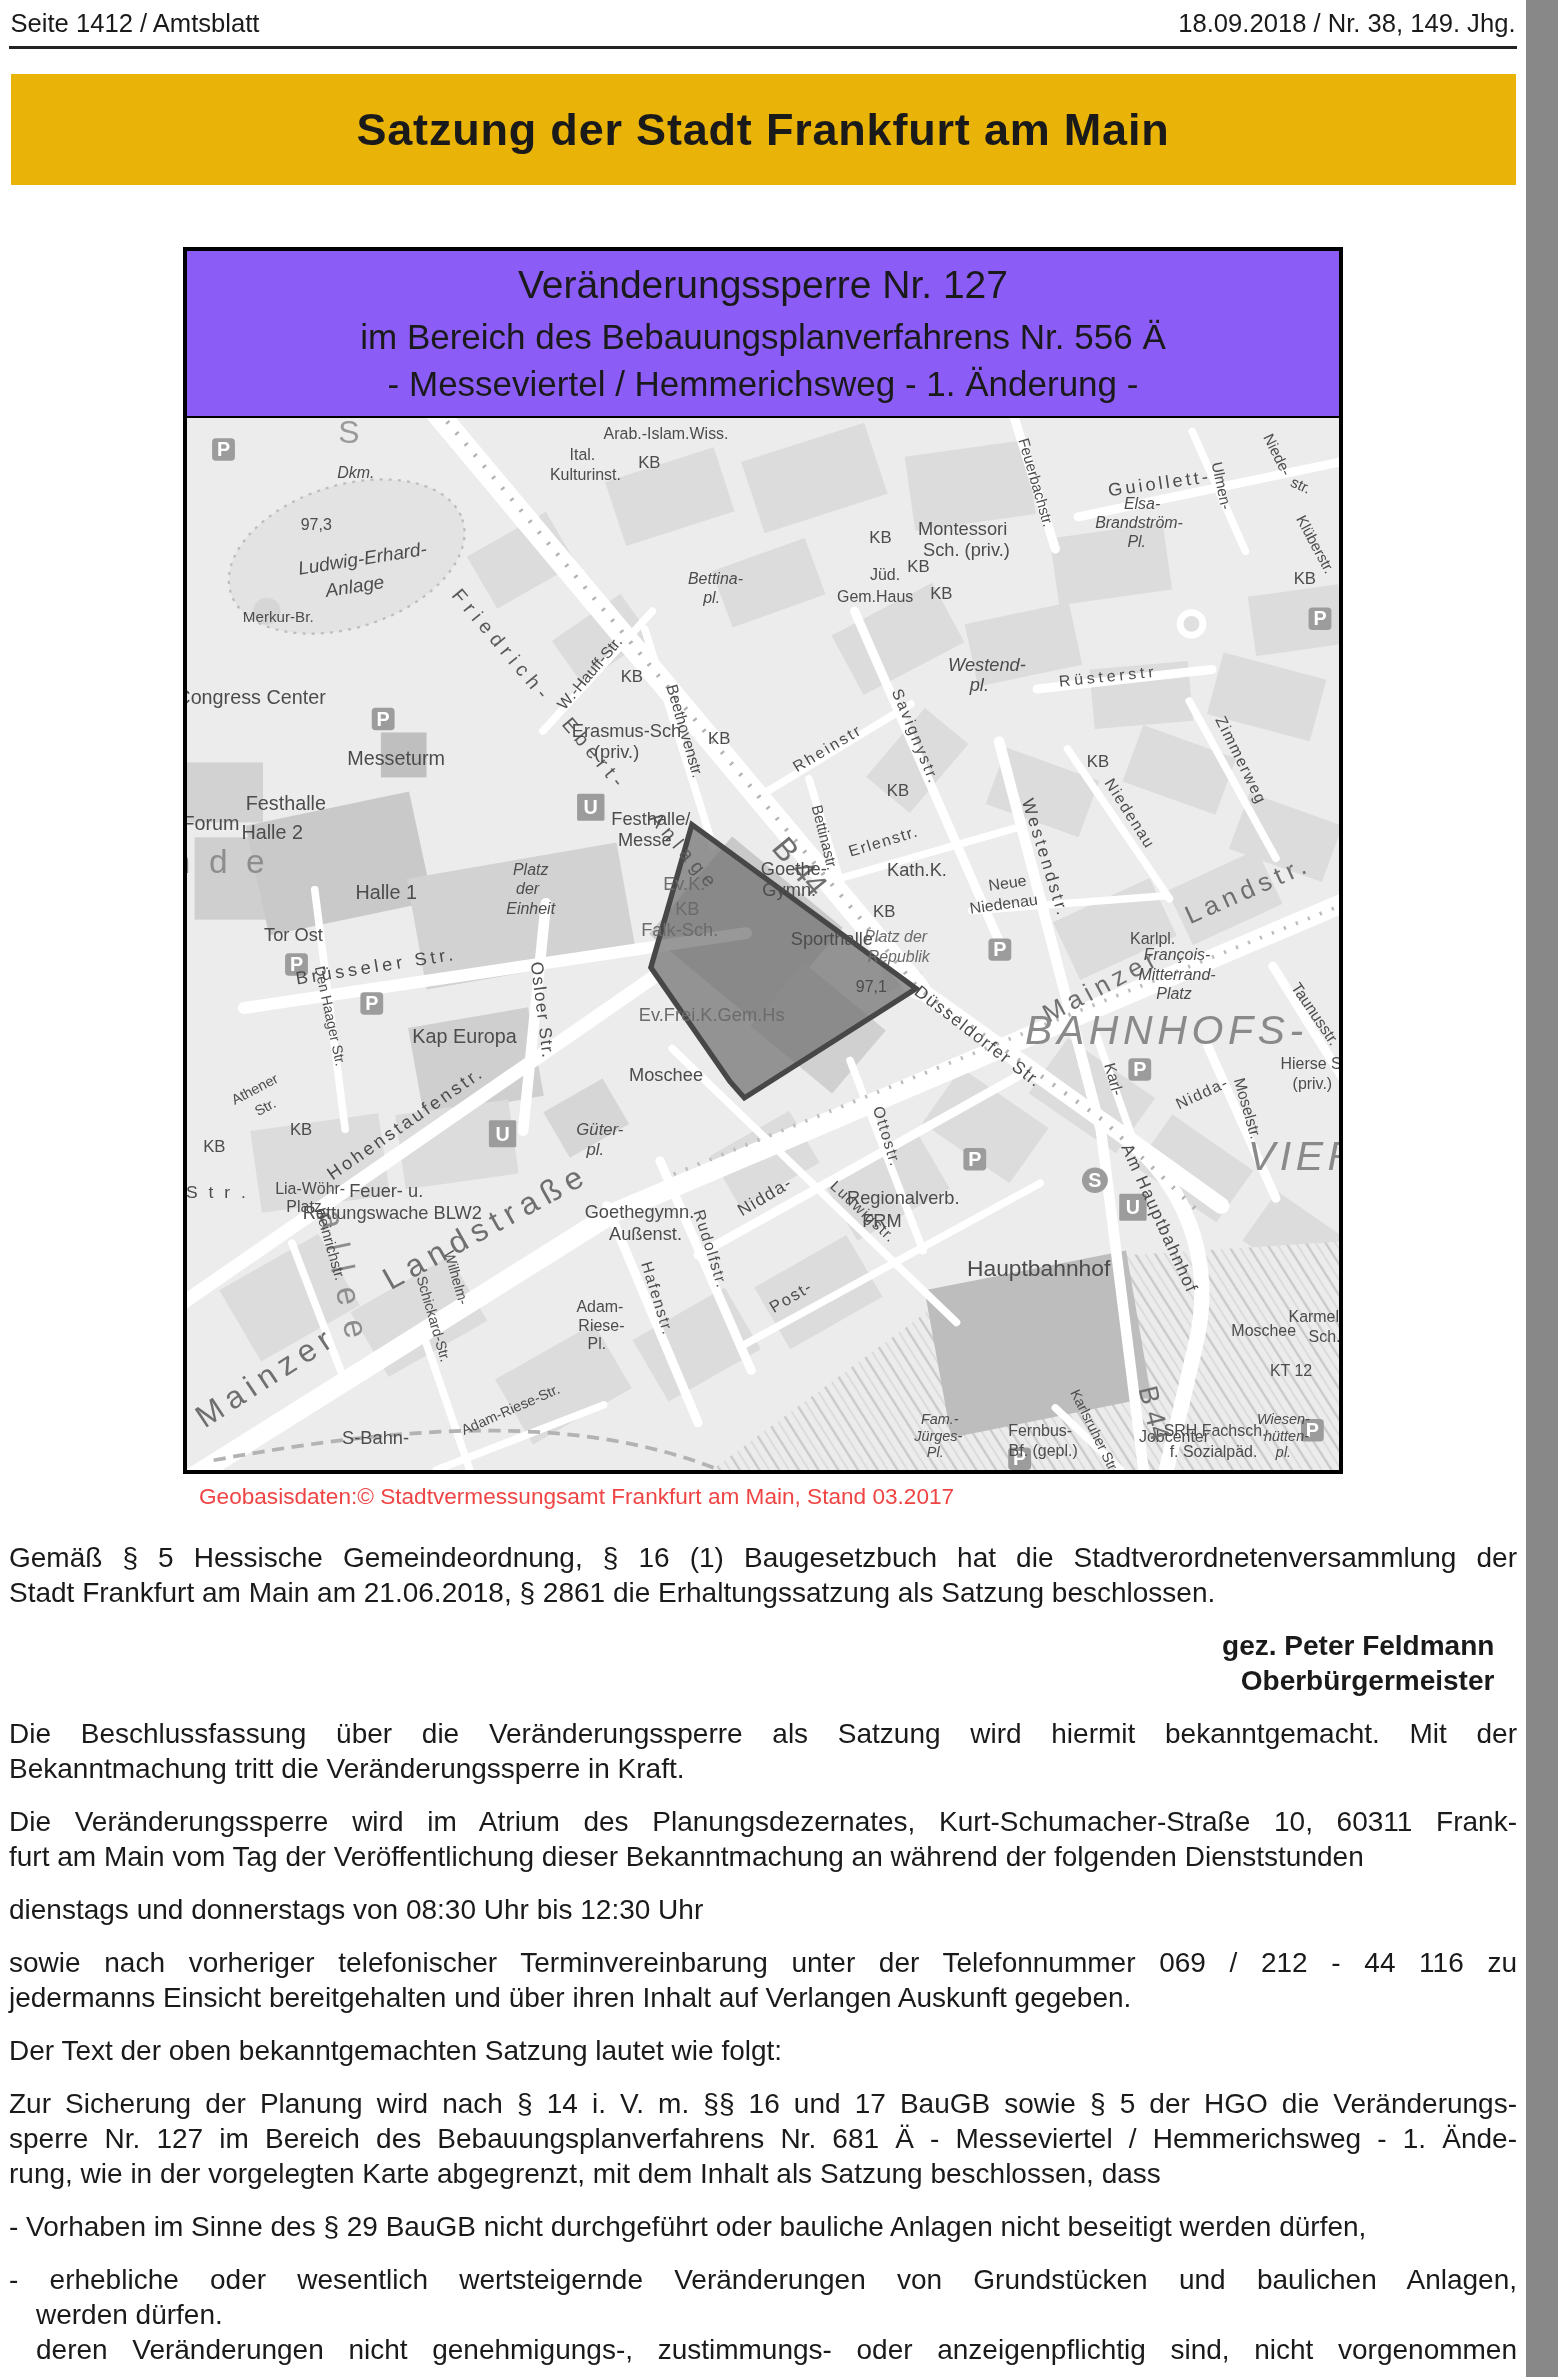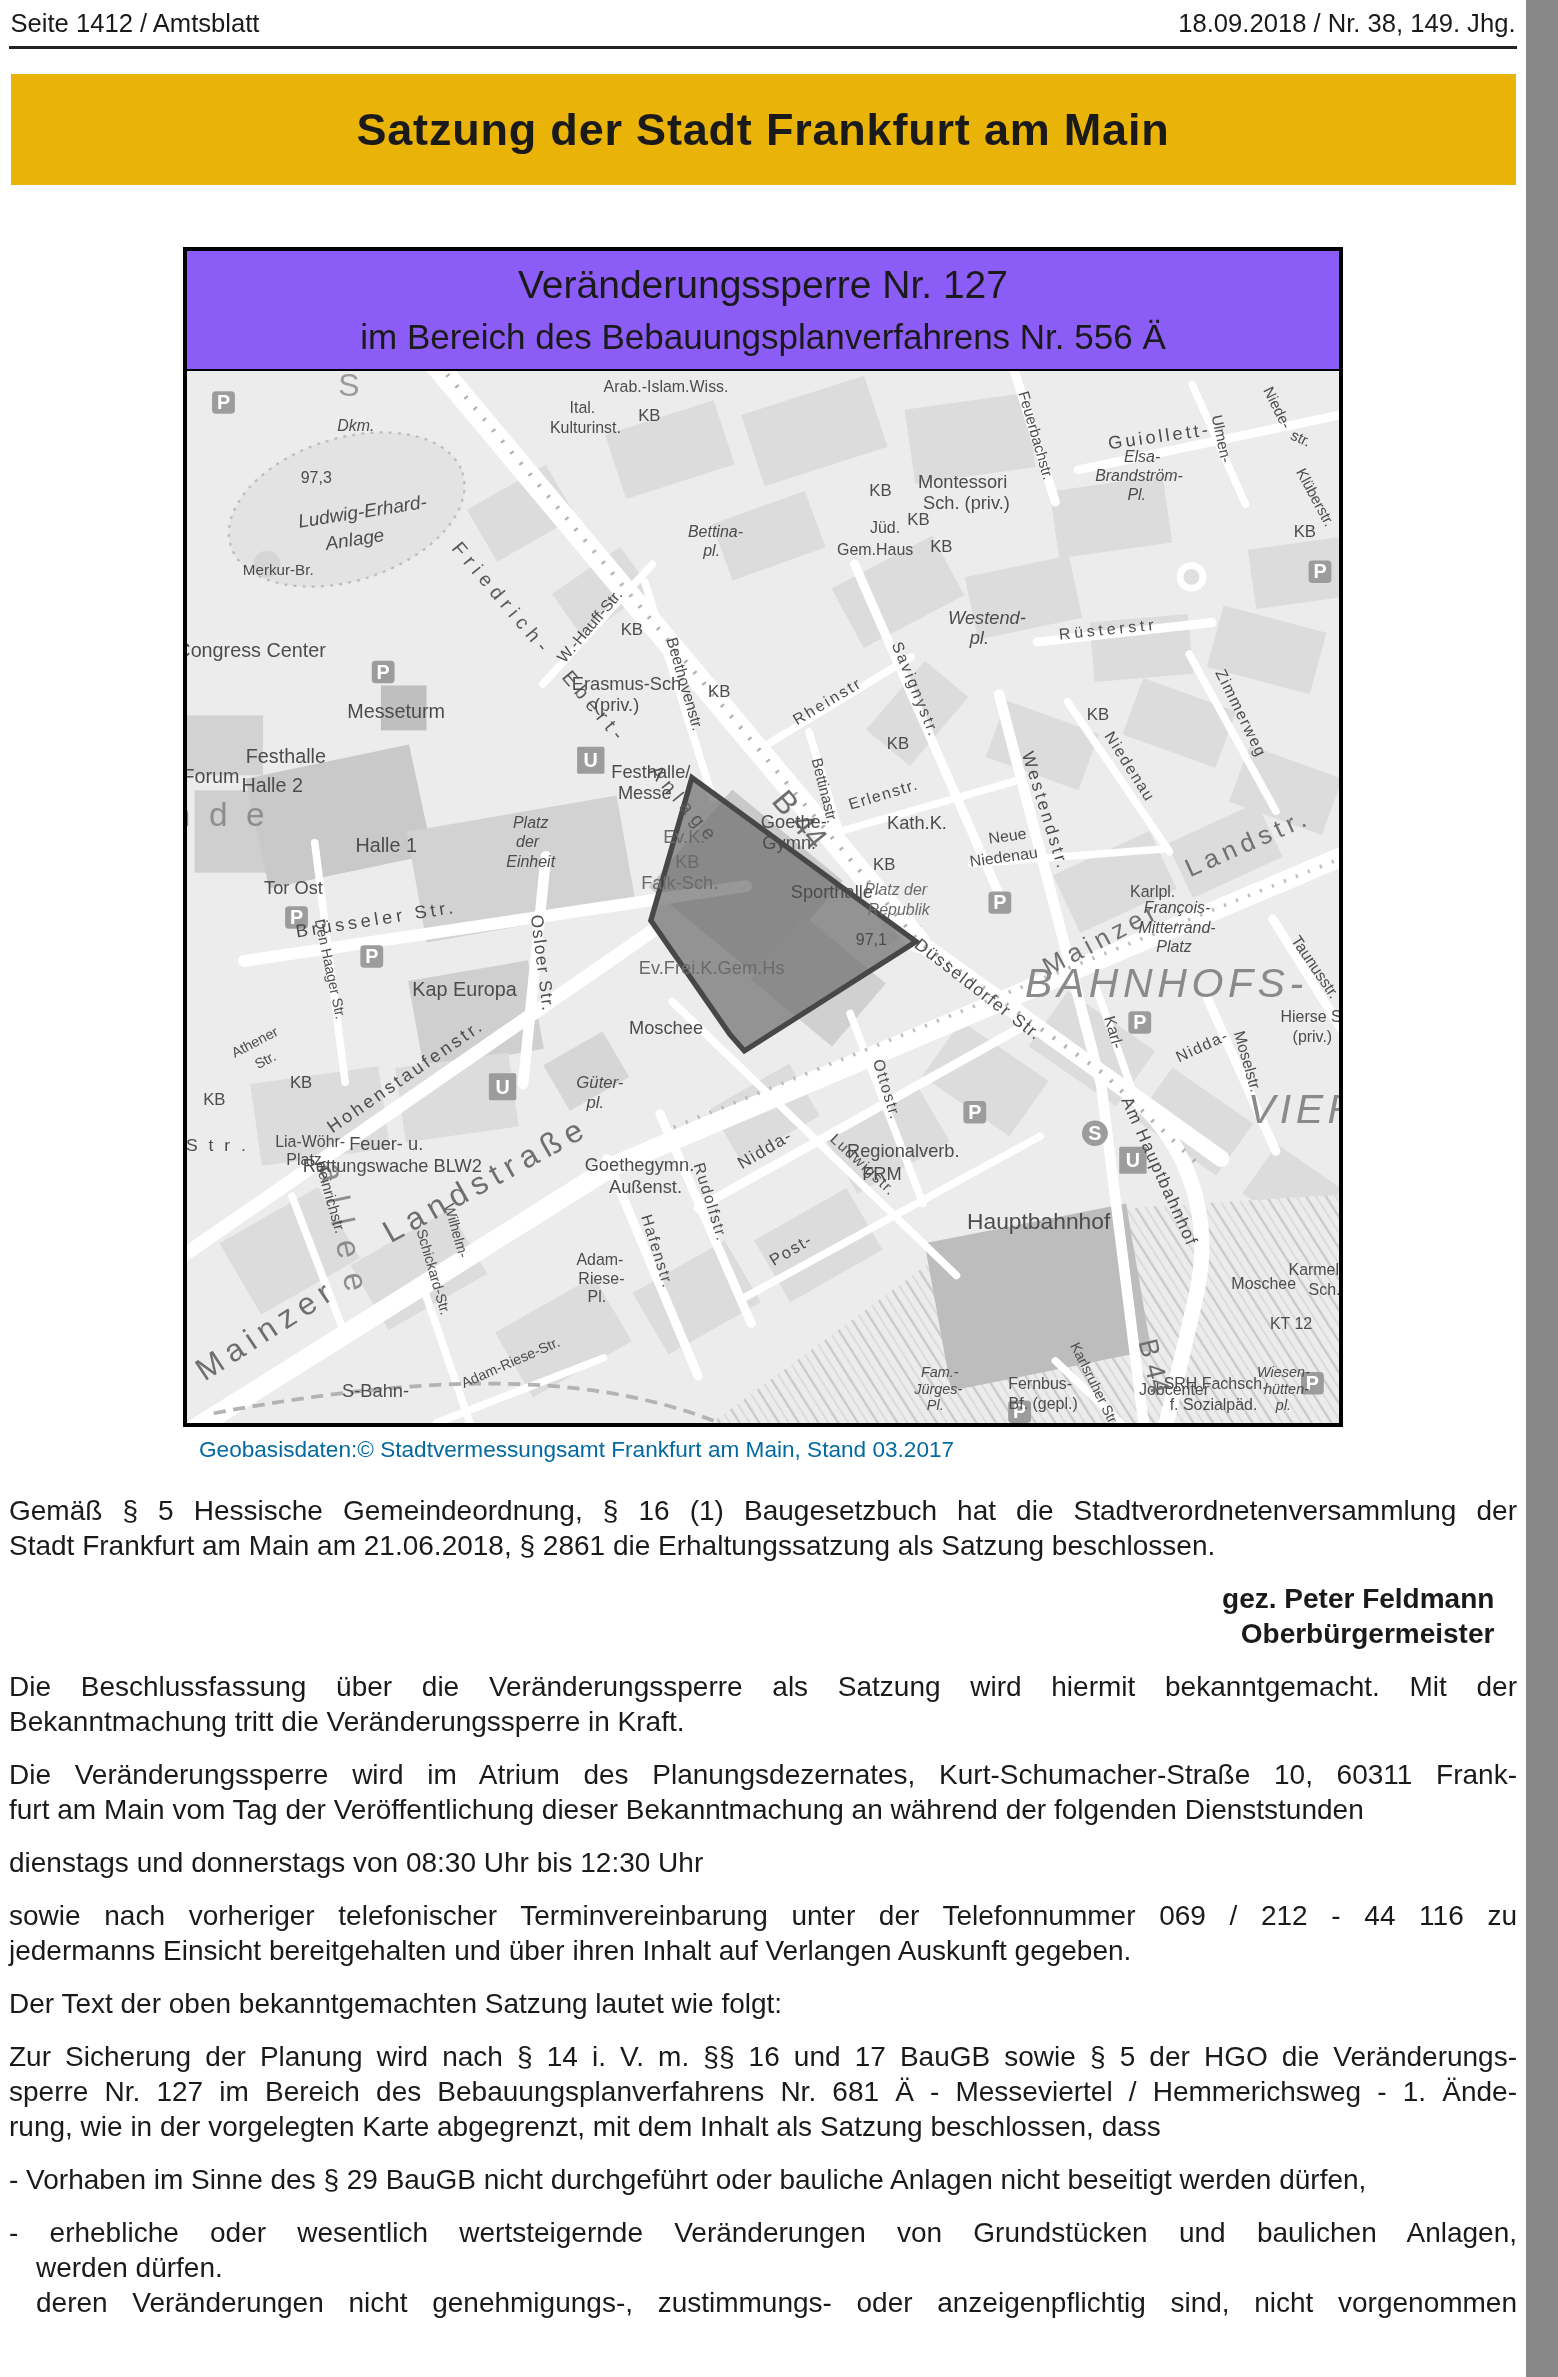--- a/index.html
+++ b/index.html
@@ -43,6 +43,7 @@
     <div class="box-titles">
       <div class="t1">Veränderungssperre Nr. 127</div>
       <div class="t2">im Bereich des Bebauungsplanverfahrens Nr. 556 Ä</div>
+      <div class="t2">- Messeviertel / Hemmerichsweg - 1. Änderung -</div>
     </div>
 
     <div class="map-wrap">

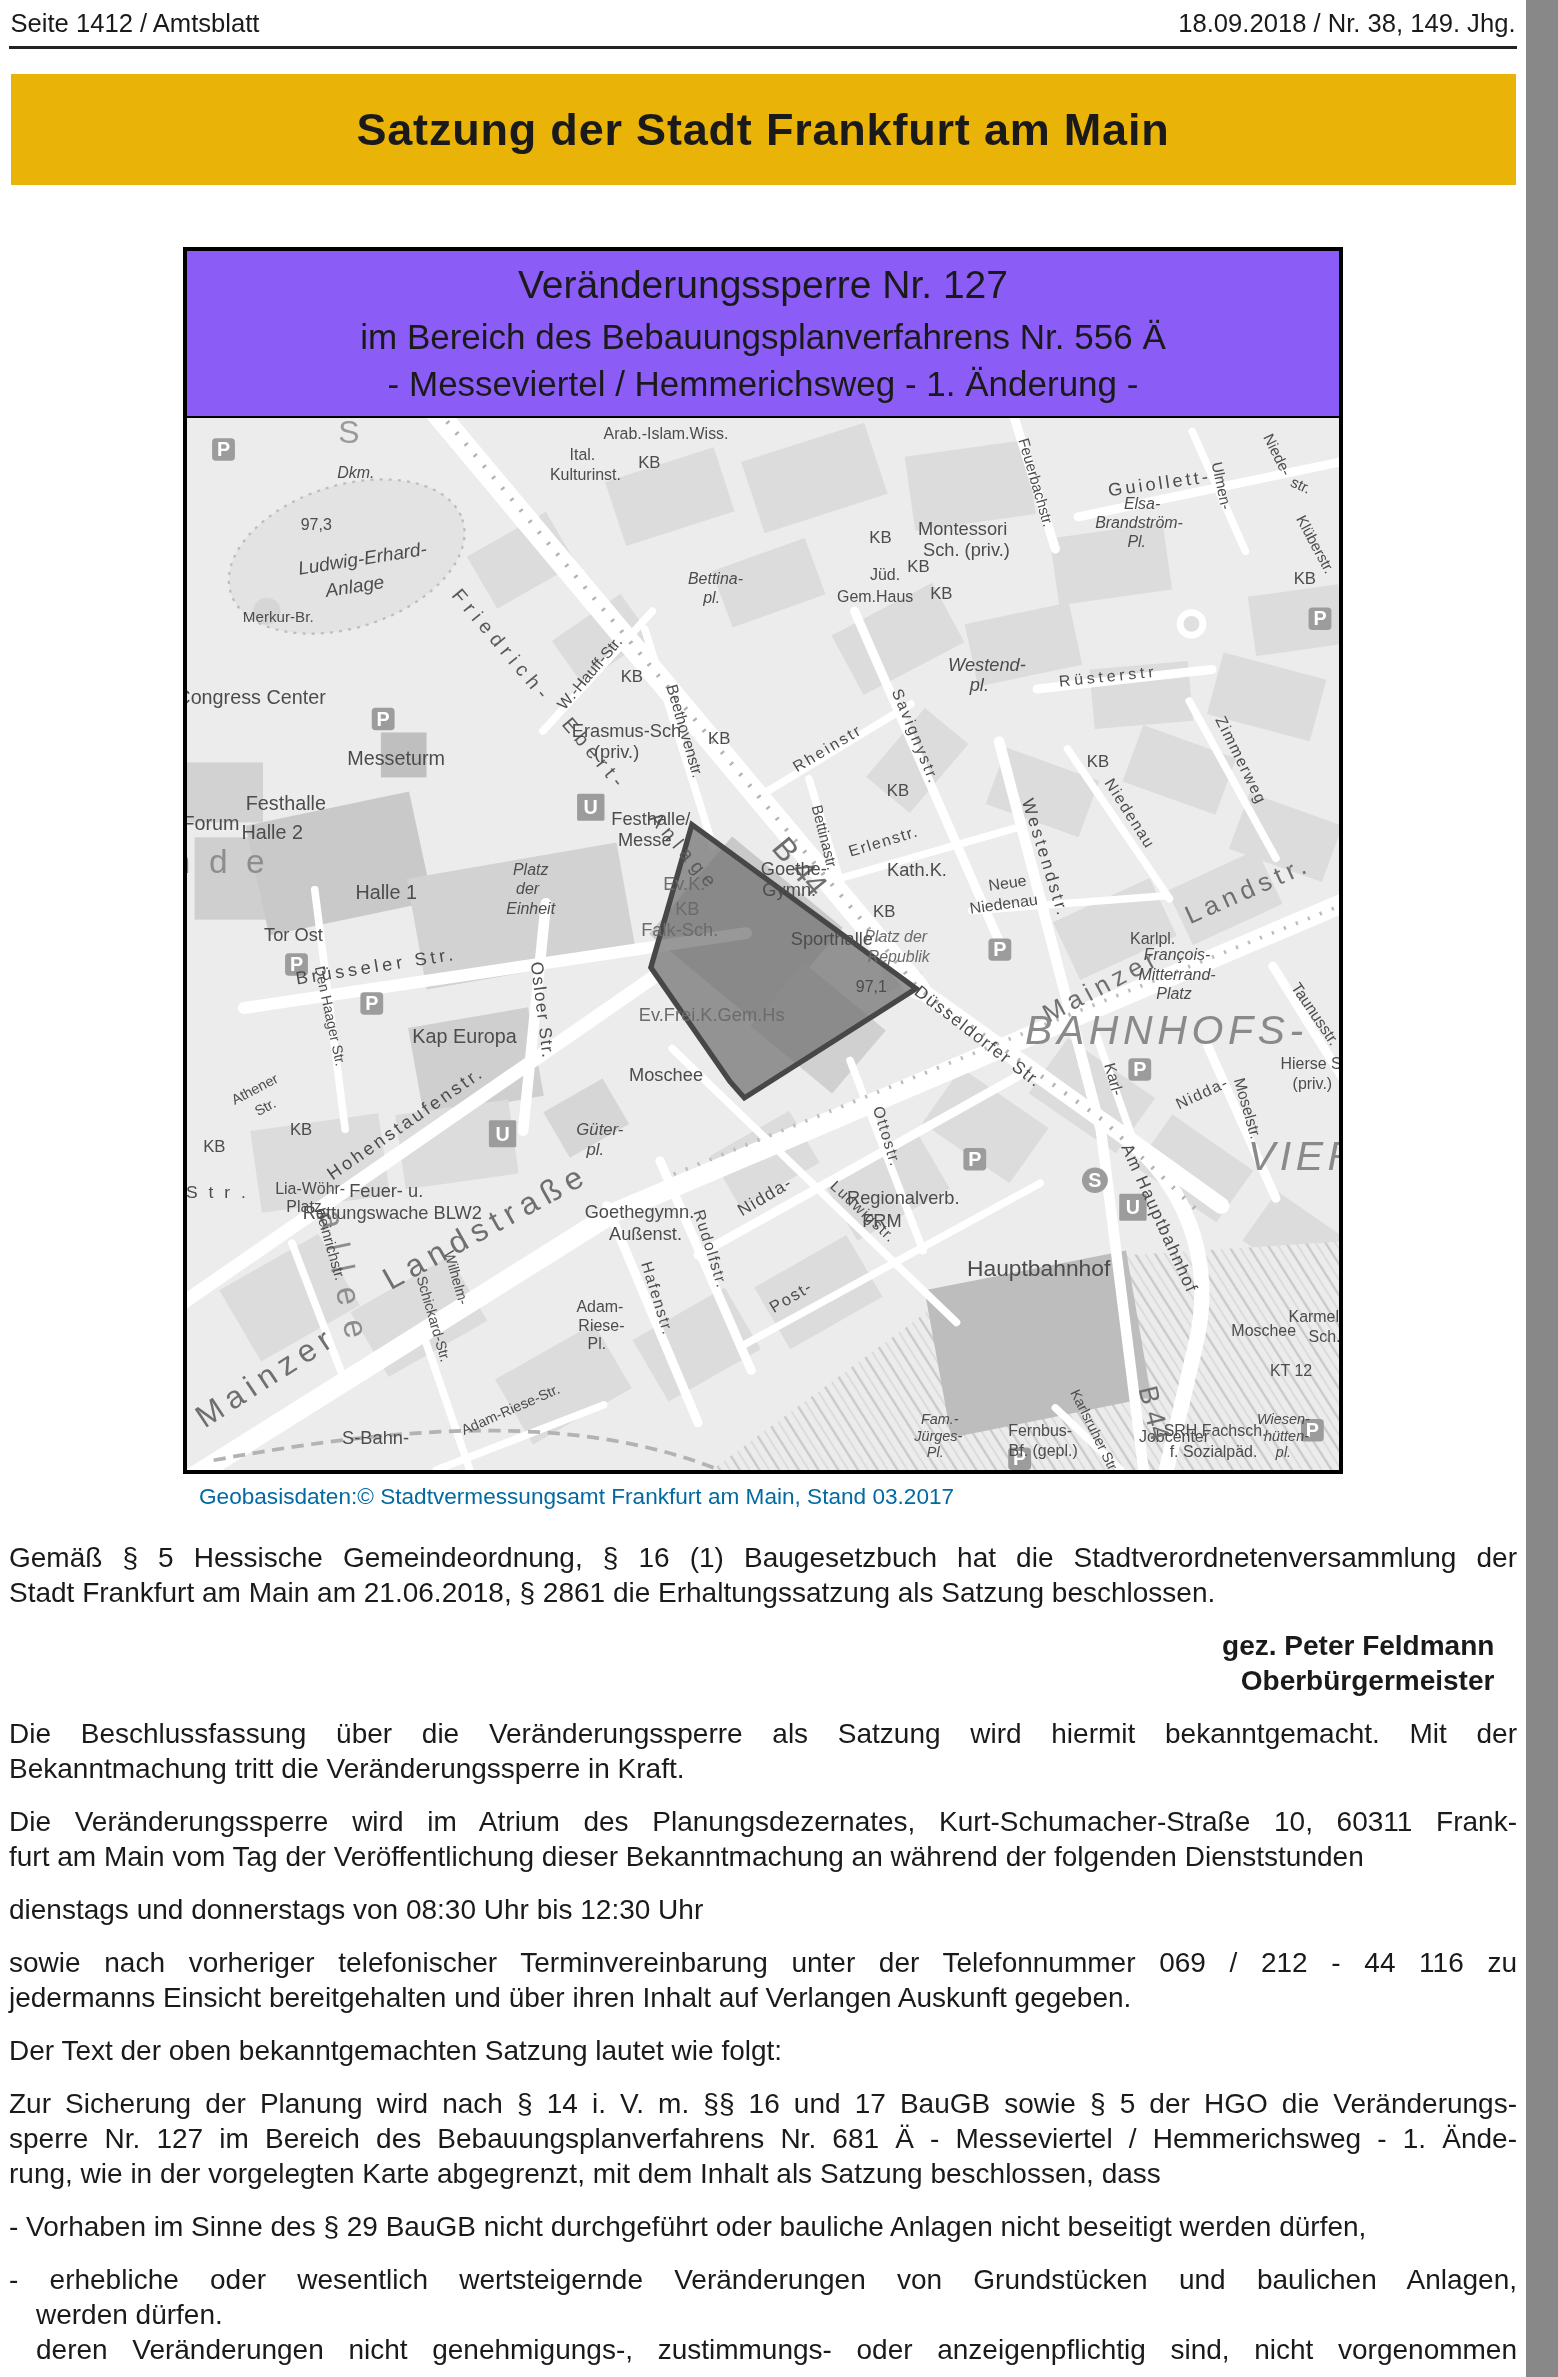--- a/index.html
+++ b/index.html
@@ -16,7 +16,7 @@
   .t2{font-size:35px;line-height:41px;margin-top:6px;}
   .map-wrap{border-top:2.3px solid #000;height:1052px;position:relative;overflow:hidden;background:#ececec;}
   .map-wrap svg{display:block;width:100%;height:100%;}
-  .caption{margin:10.5px 0 0 199px;font-size:22.6px;color:#0369a1;}
+  .caption{margin:10.5px 0 0 199px;font-size:22.6px;color:#ef4444;}
   .bodytext{margin:30px 9px 0 9px;font-size:28px;line-height:35px;}
   .para{margin:0 0 18px 0;}
   .bline.just{text-align:justify;text-align-last:justify;}

